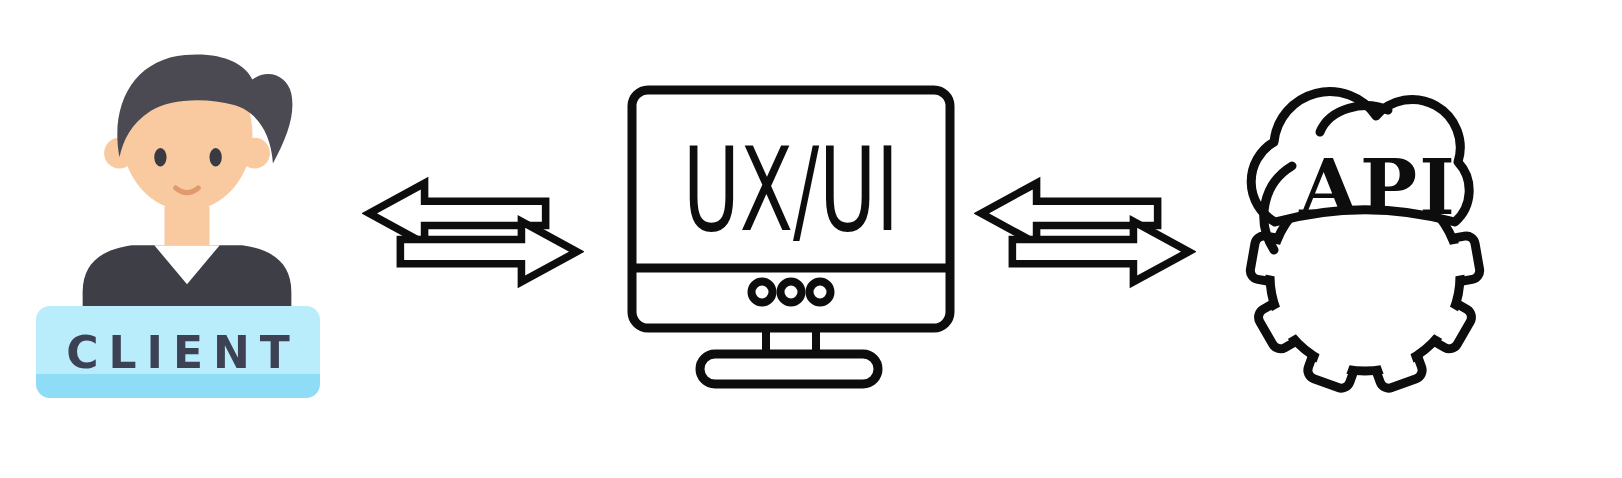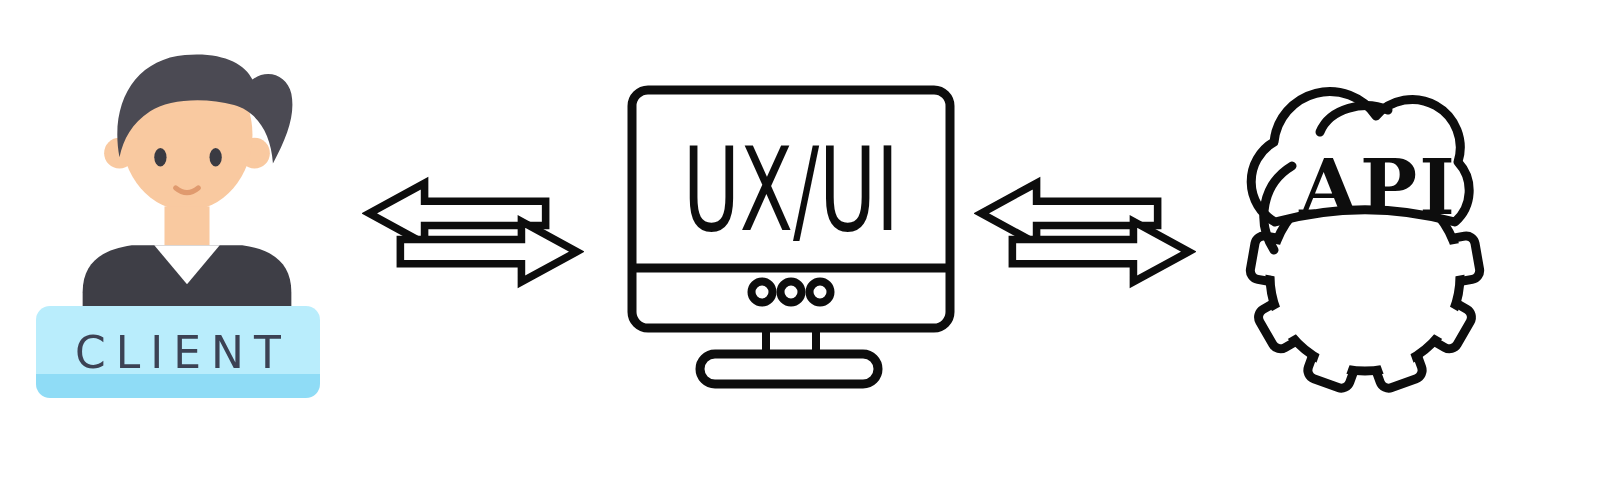--- a/index.html
+++ b/index.html
@@ -39,7 +39,7 @@
   }
   .client-badge span{
     color:var(--badge-text,#3c4254);
-    font-size:44px;font-weight:400;letter-spacing:10px;
+    font-size:44px;font-weight:700;letter-spacing:10px;
     transform:translateX(5px); 
   }
 

